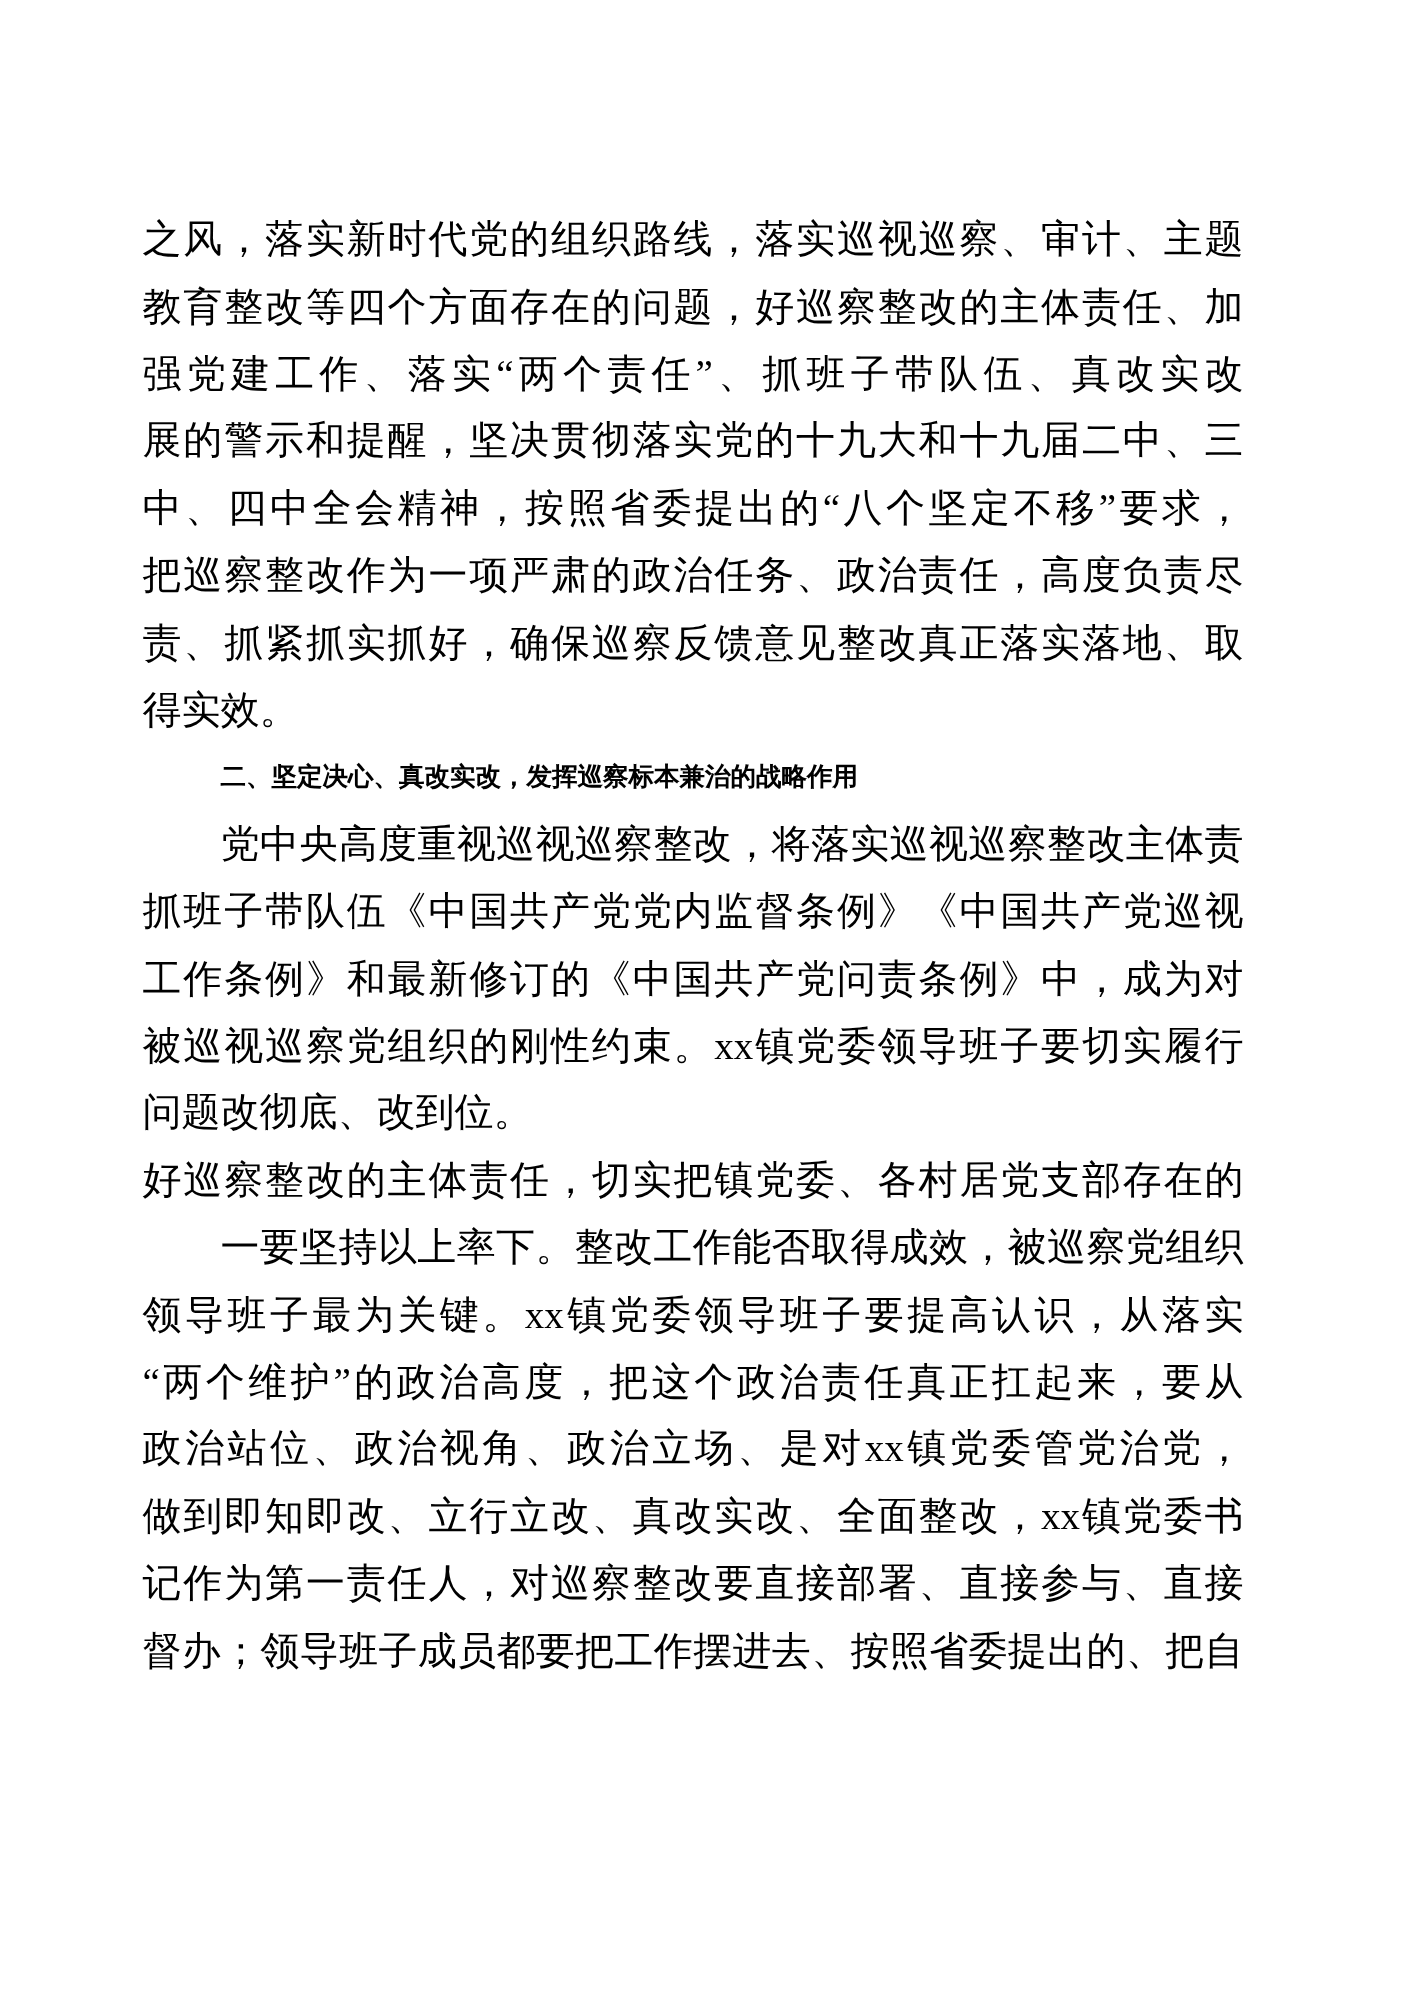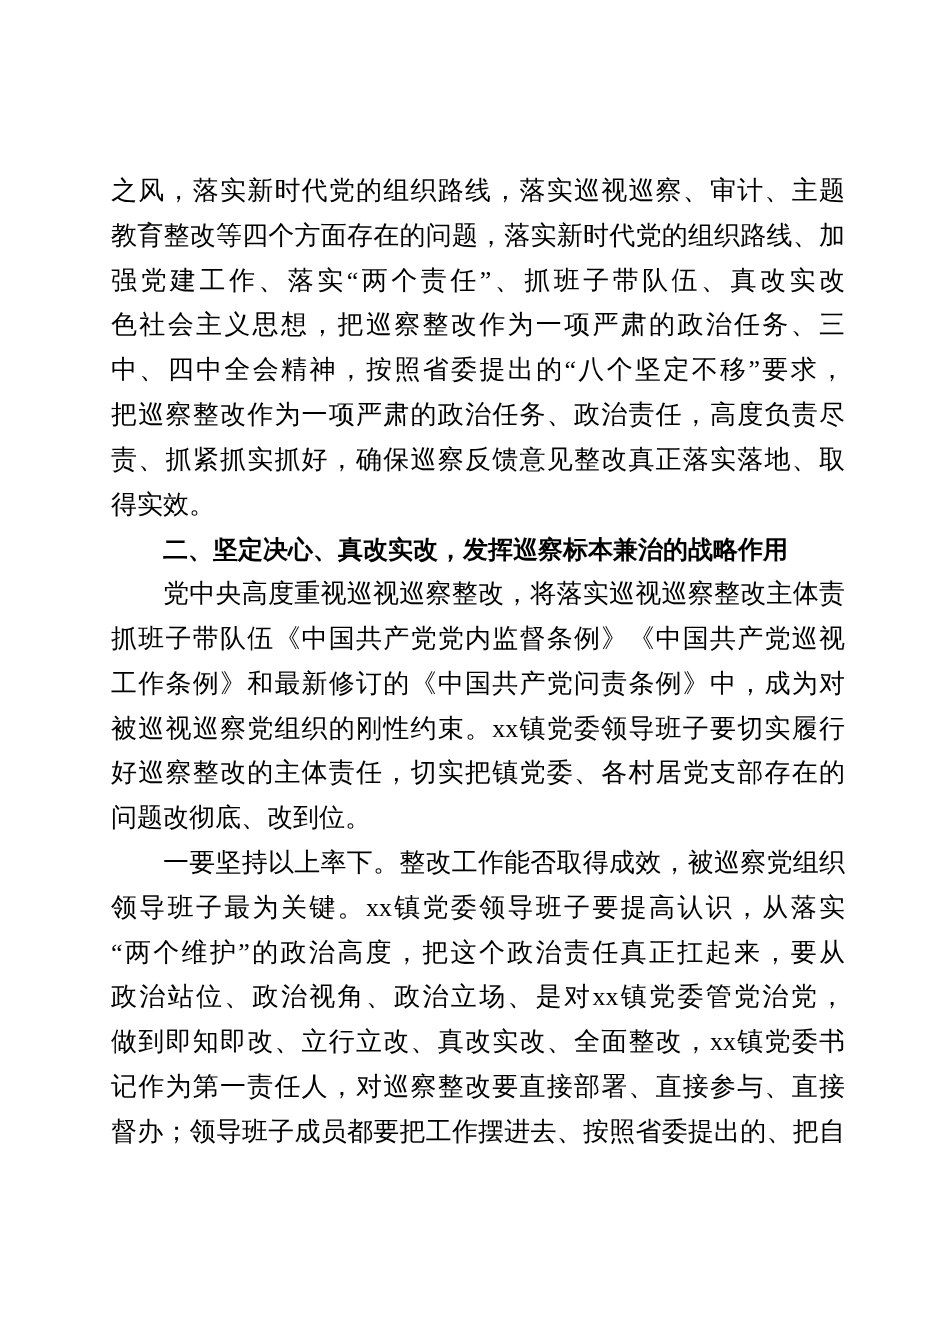--- a/index.html
+++ b/index.html
@@ -16,10 +16,9 @@
   }
   .textblock {
     position: absolute;
-    left: 111px;
+    left: 95px;
     top: 138px;
     width: 734px;
-    margin-top: 31px;
   }
   .line {
     height: 44.8px;

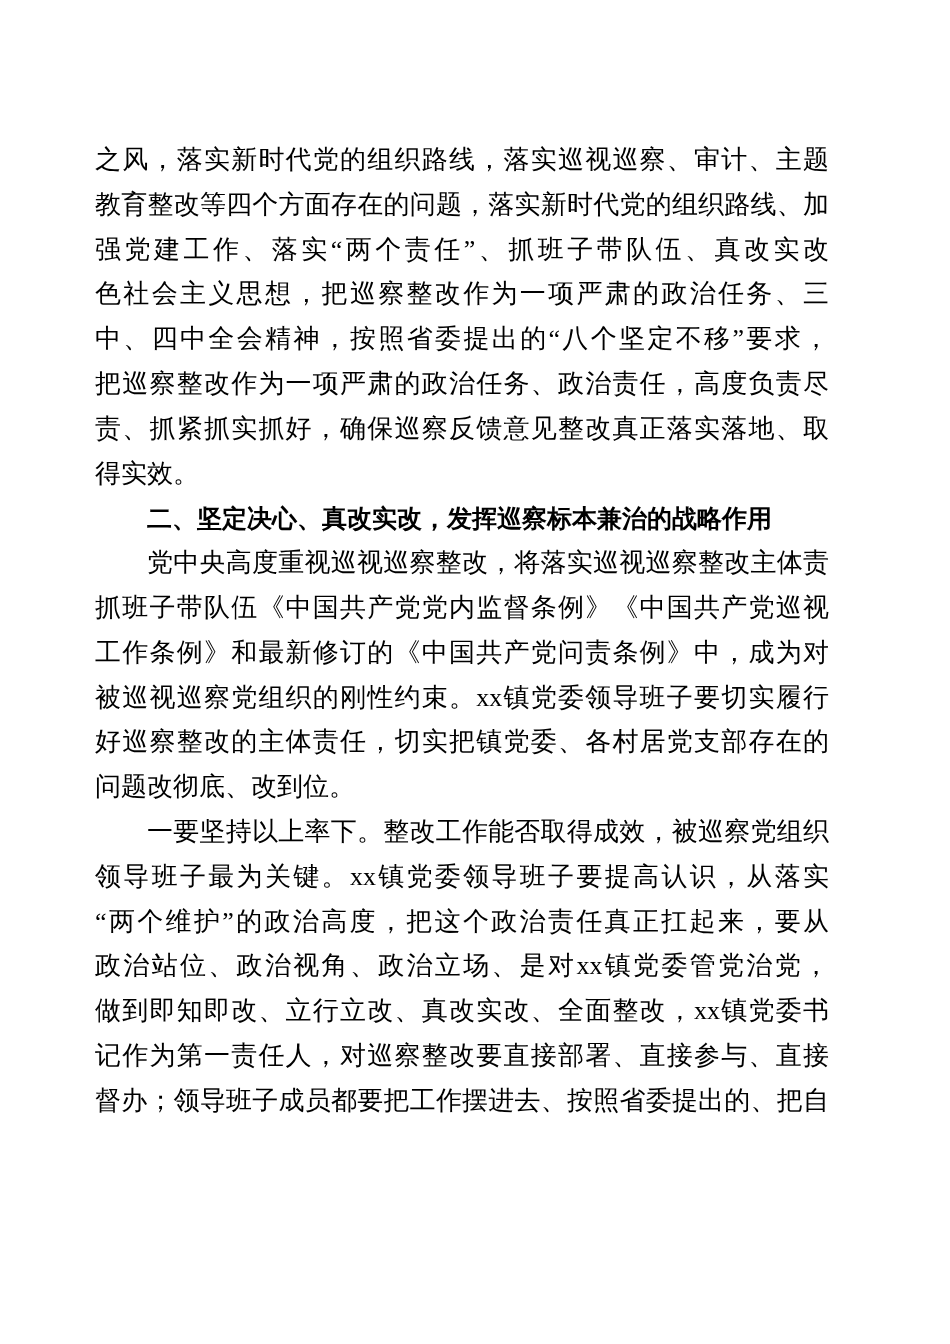--- a/index.html
+++ b/index.html
@@ -49,7 +49,7 @@
 <div class="page">
   <div class="textblock" id="textblock">
       <div class="line j">之风，落实新时代党的组织路线，落实巡视巡察、审计、主题</div>
-      <div class="line j">教育整改等四个方面存在的问题，落实新时代党的组织路线、加</div>
+      <div class="line j">教育整改等四个方面存在的问题，好巡察整改的主体责任、加</div>
       <div class="line j">强党建工作、落实“两个责任”、抓班子带队伍、真改实改</div>
       <div class="line j">色社会主义思想，把巡察整改作为一项严肃的政治任务、三</div>
       <div class="line j">中、四中全会精神，按照省委提出的“八个坚定不移”要求，</div>

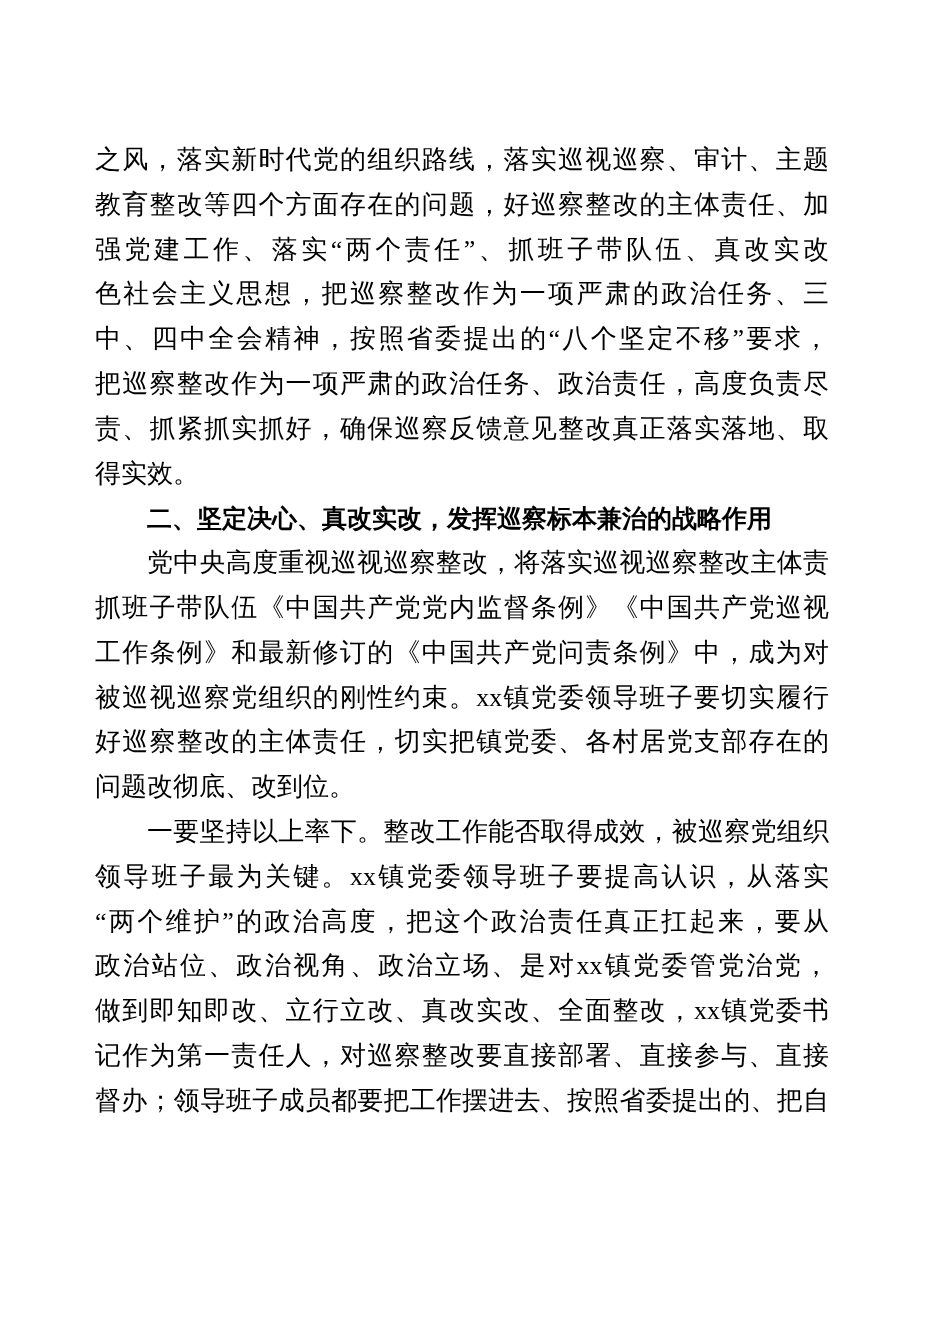--- a/index.html
+++ b/index.html
@@ -51,7 +51,7 @@
       <div class="line j">之风，落实新时代党的组织路线，落实巡视巡察、审计、主题</div>
       <div class="line j">教育整改等四个方面存在的问题，好巡察整改的主体责任、加</div>
       <div class="line j">强党建工作、落实“两个责任”、抓班子带队伍、真改实改</div>
-      <div class="line j">色社会主义思想，把巡察整改作为一项严肃的政治任务、三</div>
+      <div class="line j">展的警示和提醒，坚决贯彻落实党的十九大和十九届二中、三</div>
       <div class="line j">中、四中全会精神，按照省委提出的“八个坚定不移”要求，</div>
       <div class="line j">把巡察整改作为一项严肃的政治任务、政治责任，高度负责尽</div>
       <div class="line j">责、抓紧抓实抓好，确保巡察反馈意见整改真正落实落地、取</div>

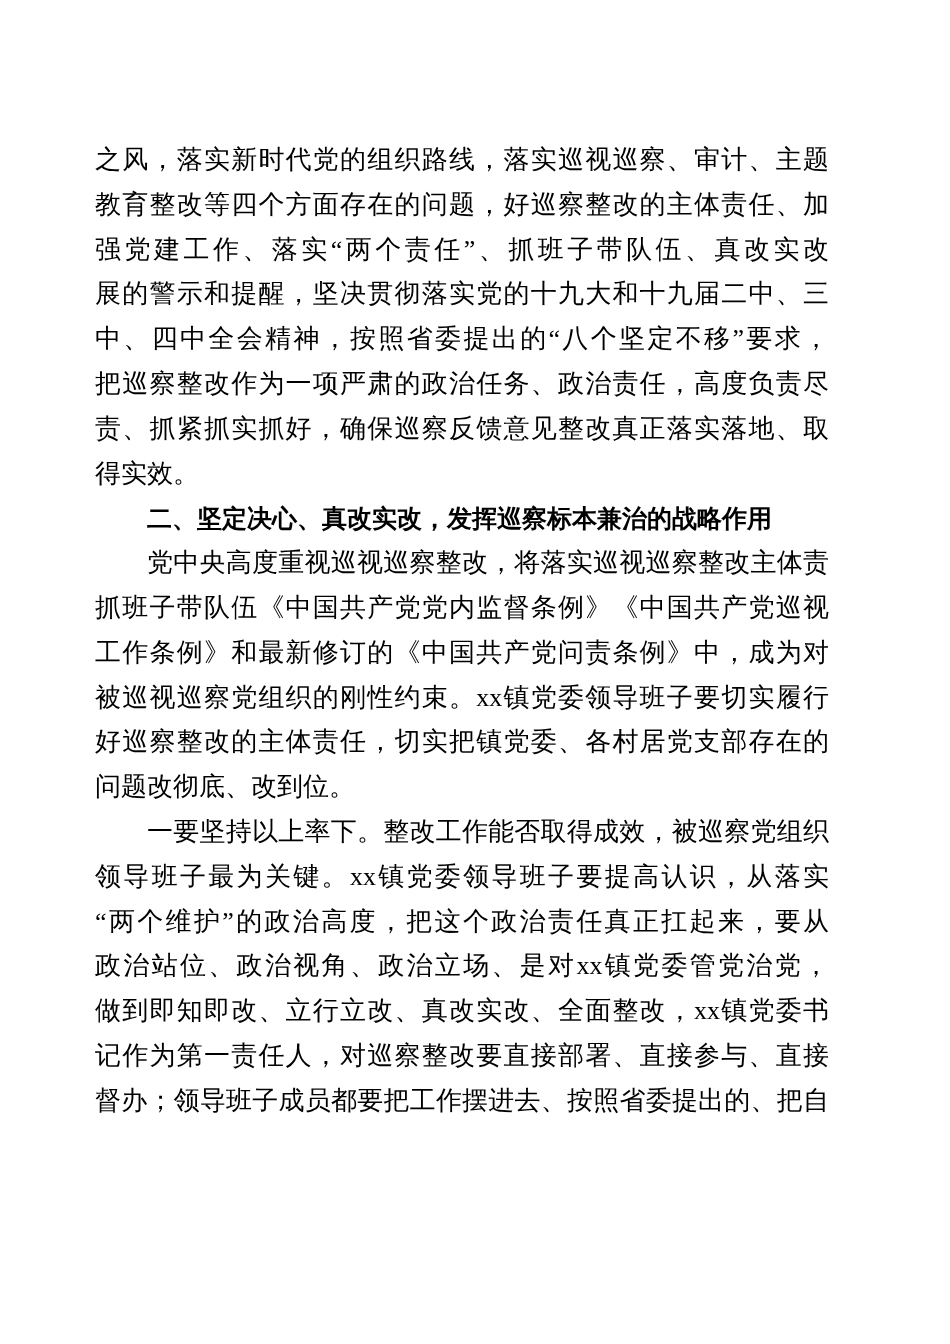--- a/index.html
+++ b/index.html
@@ -40,7 +40,7 @@
   .line.heading {
     font-weight: 700;
     font-family: "Liberation Sans", "DejaVu Sans", sans-serif;
-    font-size: 25px;
+    font-size: 17px;
   }
 </style>
 </head>

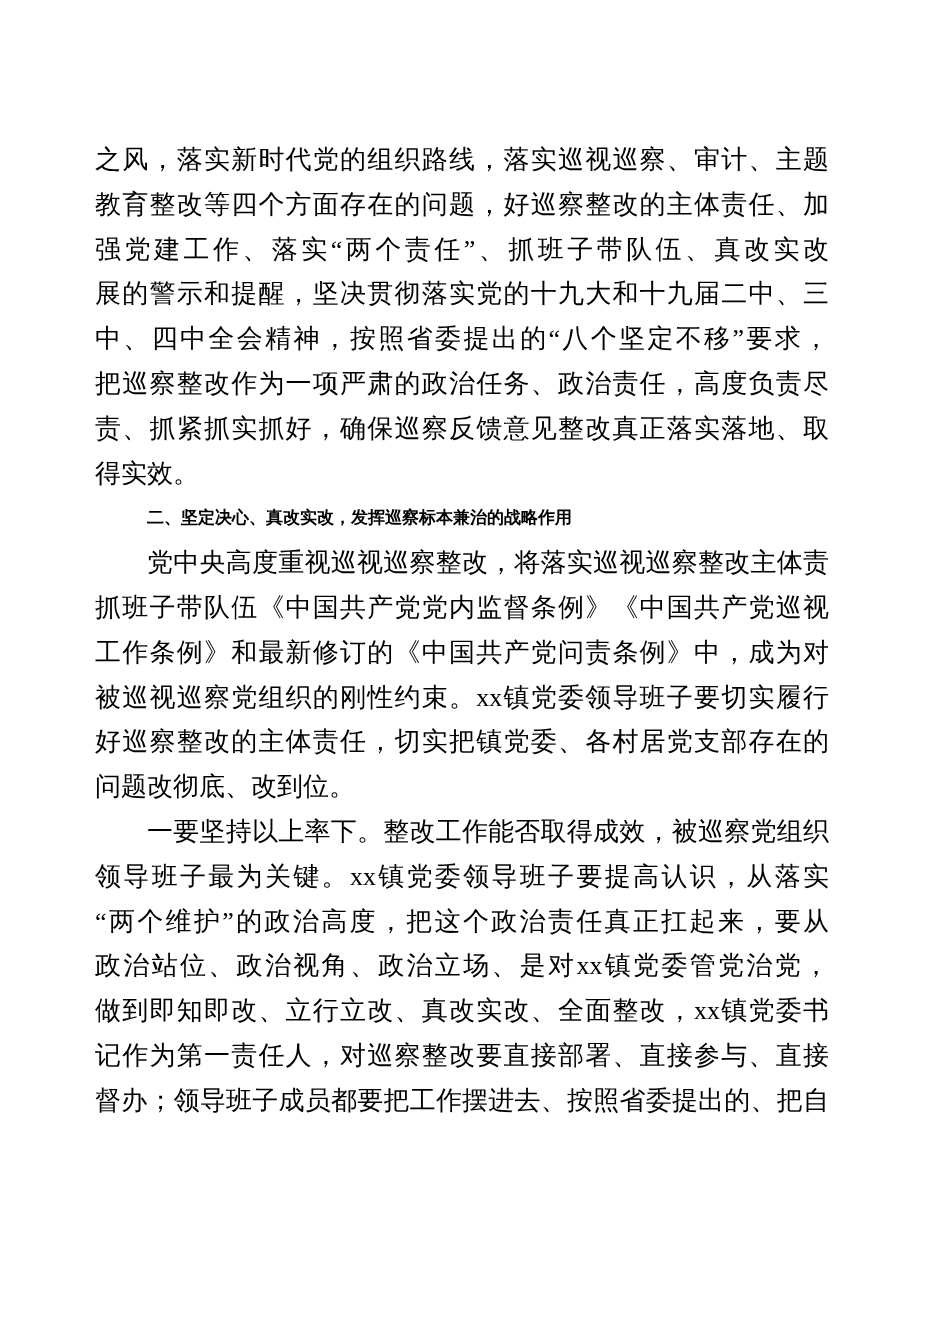--- a/index.html
+++ b/index.html
@@ -61,8 +61,8 @@
       <div class="line j">抓班子带队伍《中国共产党党内监督条例》《中国共产党巡视</div>
       <div class="line j">工作条例》和最新修订的《中国共产党问责条例》中，成为对</div>
       <div class="line j">被巡视巡察党组织的刚性约束。xx镇党委领导班子要切实履行</div>
+      <div class="line">问题改彻底、改到位。</div>
       <div class="line j">好巡察整改的主体责任，切实把镇党委、各村居党支部存在的</div>
-      <div class="line">问题改彻底、改到位。</div>
       <div class="line indent j">一要坚持以上率下。整改工作能否取得成效，被巡察党组织</div>
       <div class="line j">领导班子最为关键。xx镇党委领导班子要提高认识，从落实</div>
       <div class="line j">“两个维护”的政治高度，把这个政治责任真正扛起来，要从</div>

